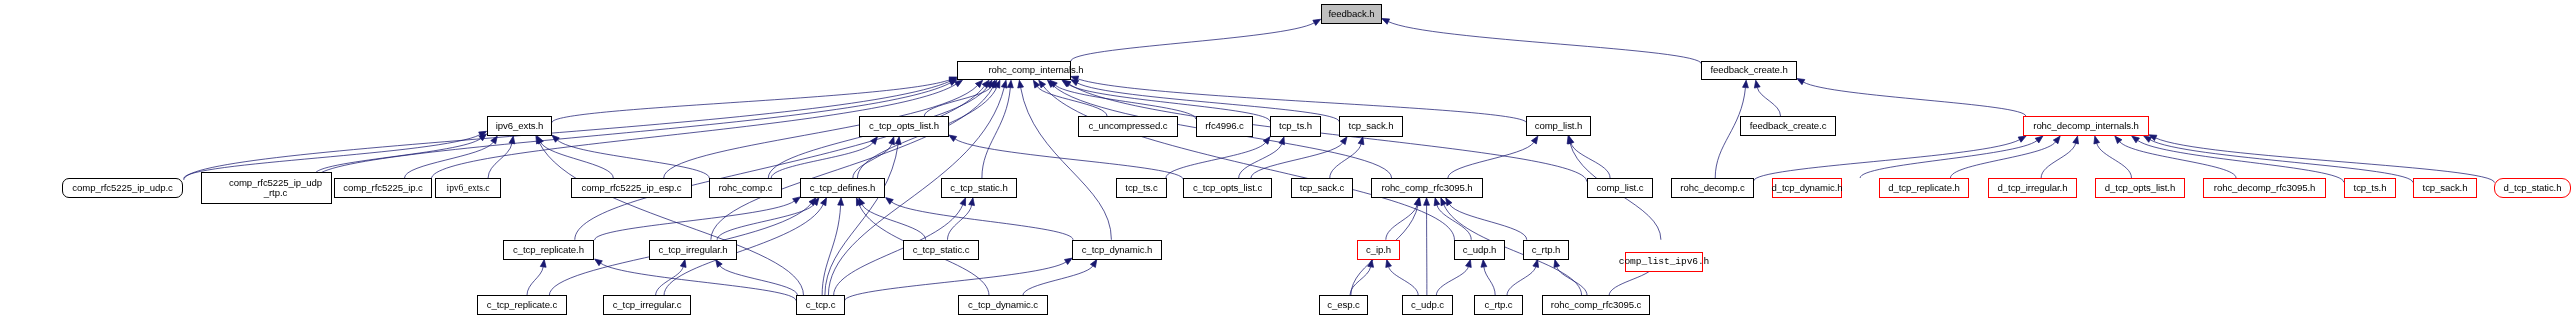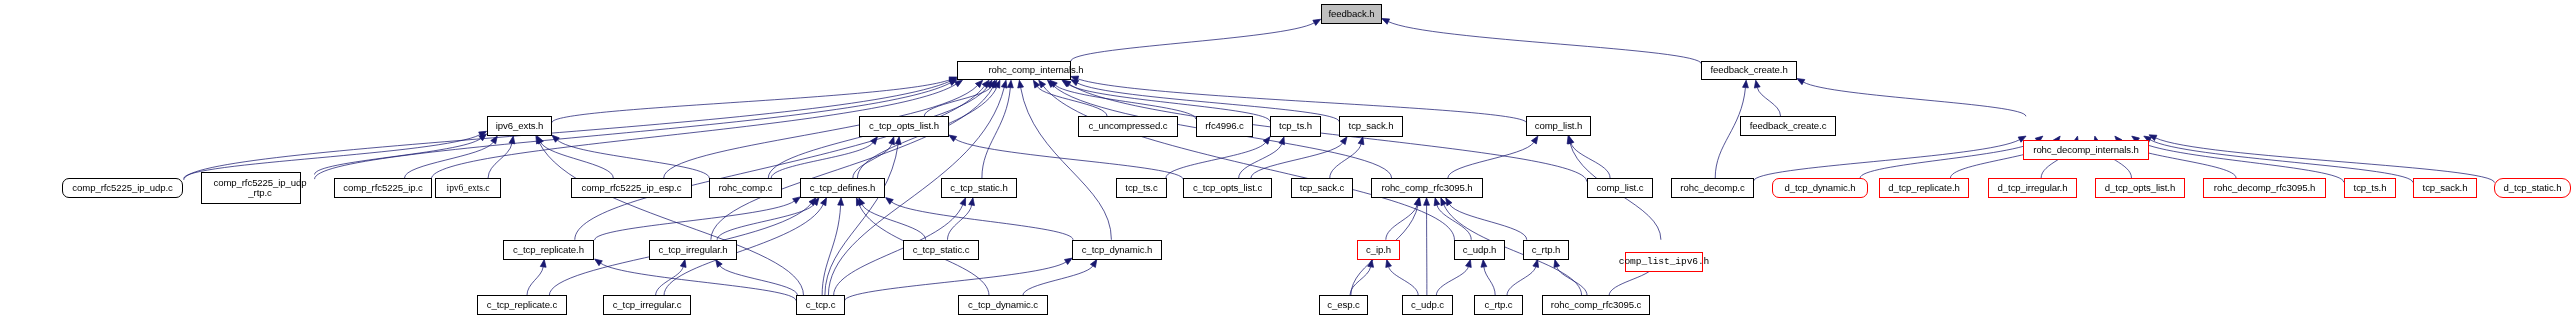--- a/index.html
+++ b/index.html
@@ -210,7 +210,7 @@
       <div class="node" style="left: 1339px; top: 116px; width: 64px; height: 20.6px;">tcp_sack.h</div>
       <div class="node" style="left: 1526px; top: 116px; width: 65px; height: 20px;">comp_list.h</div>
       <div class="node" style="left: 1740px; top: 116px; width: 96px; height: 20px;">feedback_create.c</div>
-      <div class="node incomplete" style="left: 2023px; top: 116px; width: 126px; height: 20px; margin-top: 24px;">rohc_decomp_internals.h</div>
+      <div class="node incomplete" style="left: 2023px; top: 116px; width: 126px; height: 20px;">rohc_decomp_internals.h</div>
       <div class="node" style="left: 62px; top: 178px; width: 121px; height: 20px; border-radius: 7px;">comp_rfc5225_ip_udp.c</div>
       <div class="node" style="left: 201px; top: 172px; width: 100px; height: 32px; padding-left: 18px;">comp_rfc5225_ip_udp
 _rtp.c</div>

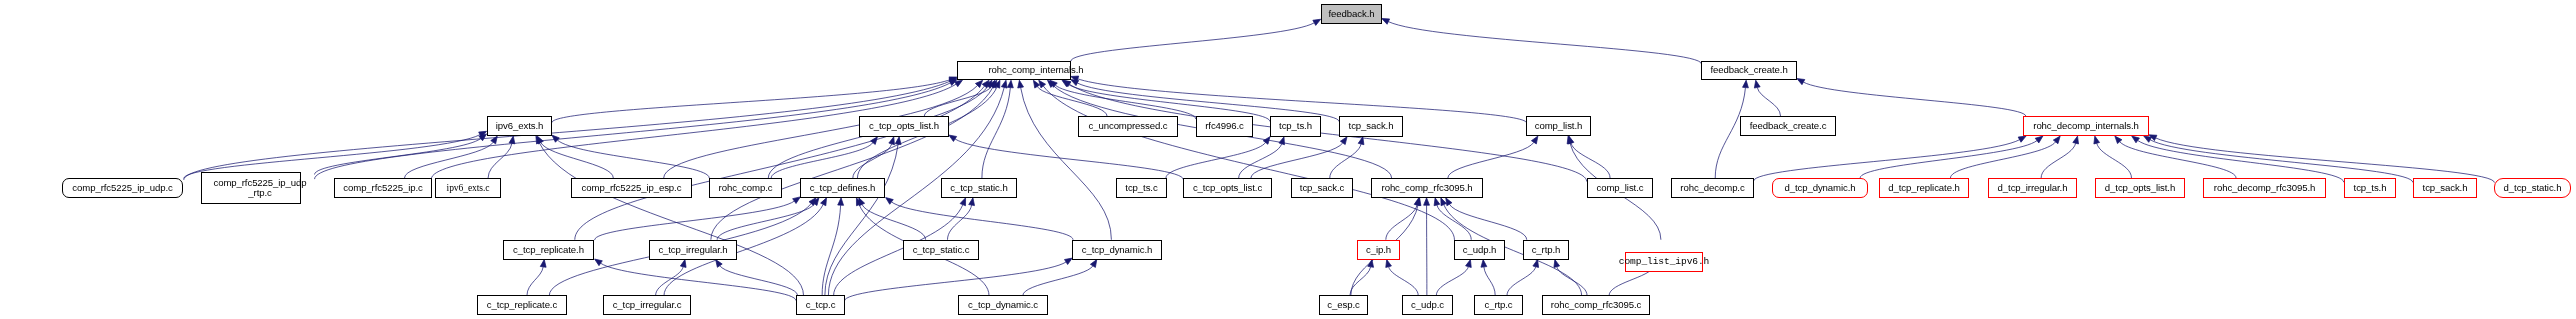--- a/index.html
+++ b/index.html
@@ -212,7 +212,7 @@
       <div class="node" style="left: 1740px; top: 116px; width: 96px; height: 20px;">feedback_create.c</div>
       <div class="node incomplete" style="left: 2023px; top: 116px; width: 126px; height: 20px;">rohc_decomp_internals.h</div>
       <div class="node" style="left: 62px; top: 178px; width: 121px; height: 20px; border-radius: 7px;">comp_rfc5225_ip_udp.c</div>
-      <div class="node" style="left: 201px; top: 172px; width: 100px; height: 32px; padding-left: 18px;">comp_rfc5225_ip_udp
+      <div class="node" style="left: 201px; top: 172px; width: 131px; height: 32px; padding-left: 18px;">comp_rfc5225_ip_udp
 _rtp.c</div>
       <div class="node" style="left: 334px; top: 178px; width: 98px; height: 20px;">comp_rfc5225_ip.c</div>
       <div class="node" style="left: 435px; top: 178px; width: 66px; height: 20px; font-family: Liberation Serif, serif;">ipv6_exts.c</div>

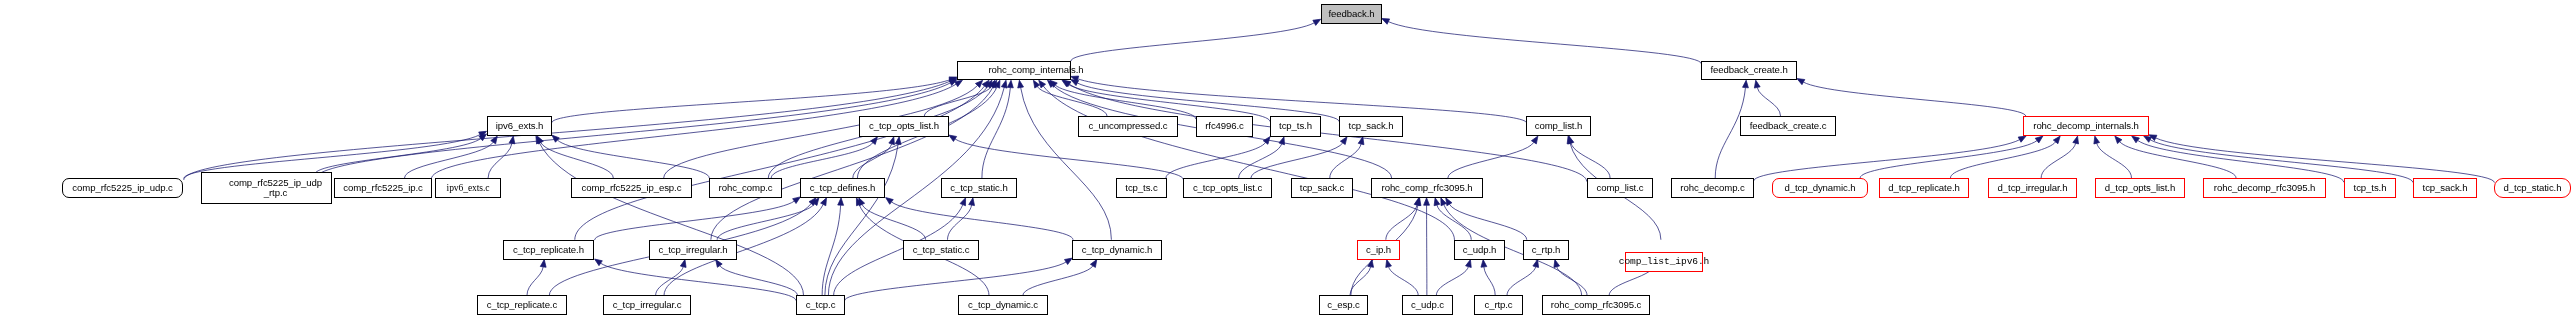--- a/index.html
+++ b/index.html
@@ -226,7 +226,7 @@
       <div class="node" style="left: 1371px; top: 178px; width: 112px; height: 20px;">rohc_comp_rfc3095.h</div>
       <div class="node" style="left: 1587px; top: 178px; width: 66px; height: 20px;">comp_list.c</div>
       <div class="node" style="left: 1671px; top: 178px; width: 83px; height: 20px;">rohc_decomp.c</div>
-      <div class="node incomplete" style="left: 1772px; top: 178px; width: 96px; height: 20px; border-radius: 7px;">d_tcp_dynamic.h</div>
+      <div class="node incomplete" style="left: 1772px; top: 178px; width: 70px; height: 20px;">d_tcp_dynamic.h</div>
       <div class="node incomplete" style="left: 1879px; top: 178px; width: 90px; height: 20px;">d_tcp_replicate.h</div>
       <div class="node incomplete" style="left: 1988px; top: 178px; width: 89px; height: 20px;">d_tcp_irregular.h</div>
       <div class="node incomplete" style="left: 2095px; top: 178px; width: 90px; height: 20px;">d_tcp_opts_list.h</div>

